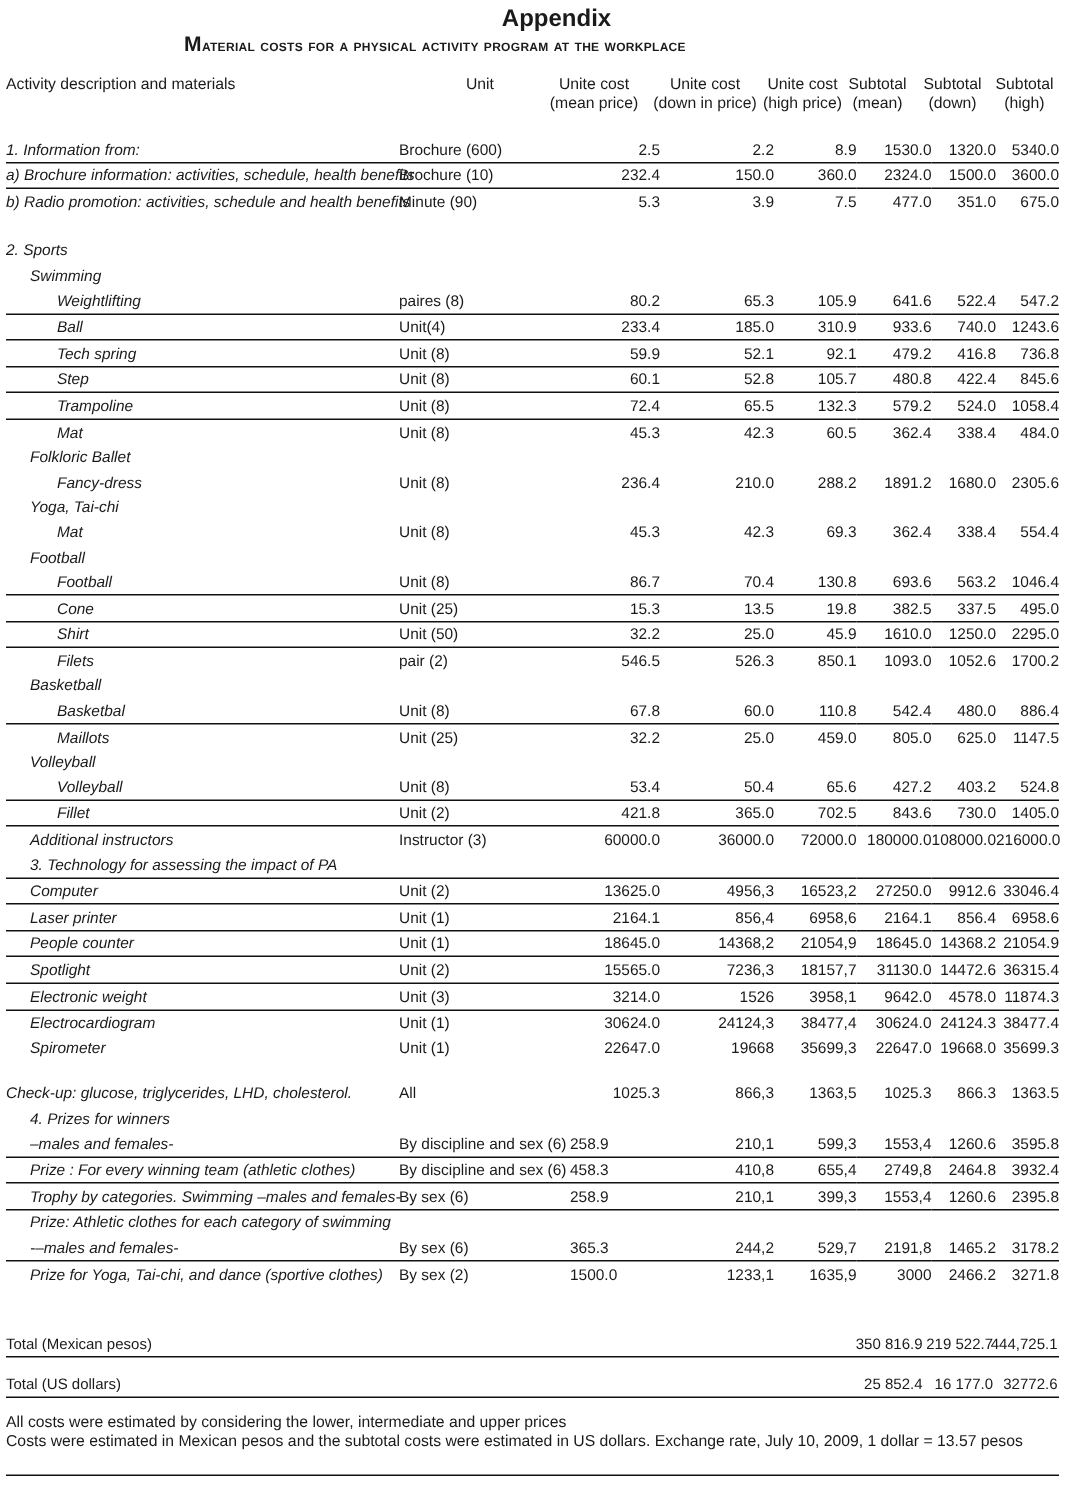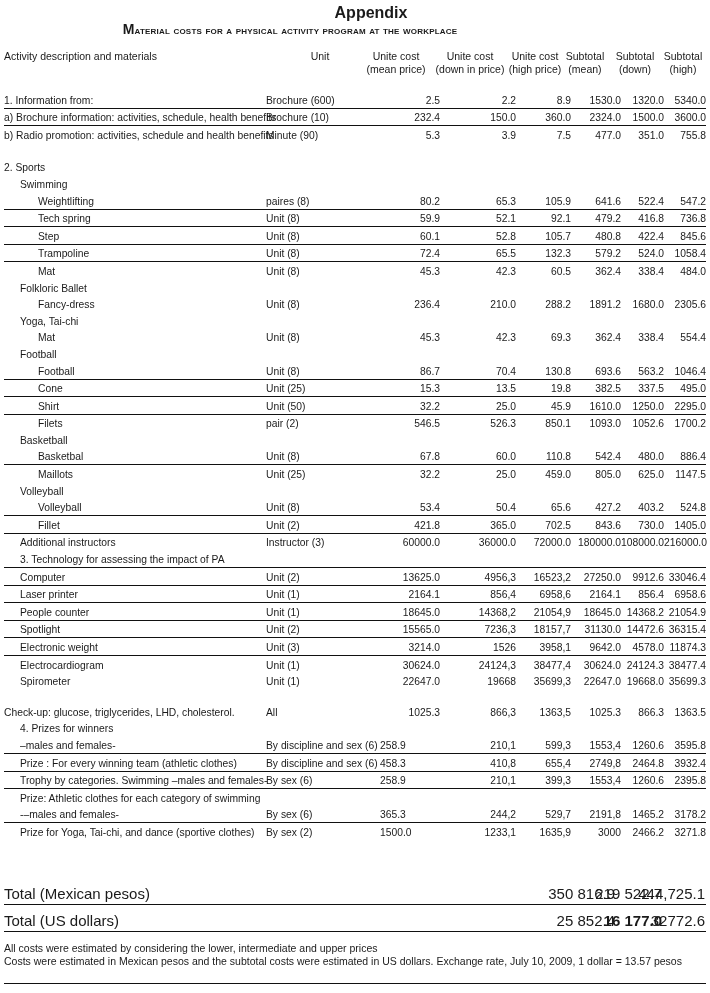--- a/index.html
+++ b/index.html
@@ -25,7 +25,7 @@
   }
   table.main td { padding: 0; height: 16.6px; line-height: 15px; white-space: nowrap; vertical-align: bottom; font-size: 10.3px; }
   table.main tr.ul td { border-bottom: 1.2px solid #111; }
-  td.desc { overflow: visible; }
+  td.desc { overflow: visible; font-style: italic; }
   td.num { text-align: right; padding-right: 2px; }
   td.numL2 { text-align: left; padding-left: 8px; }
   .ind1 { padding-left: 16px !important; }

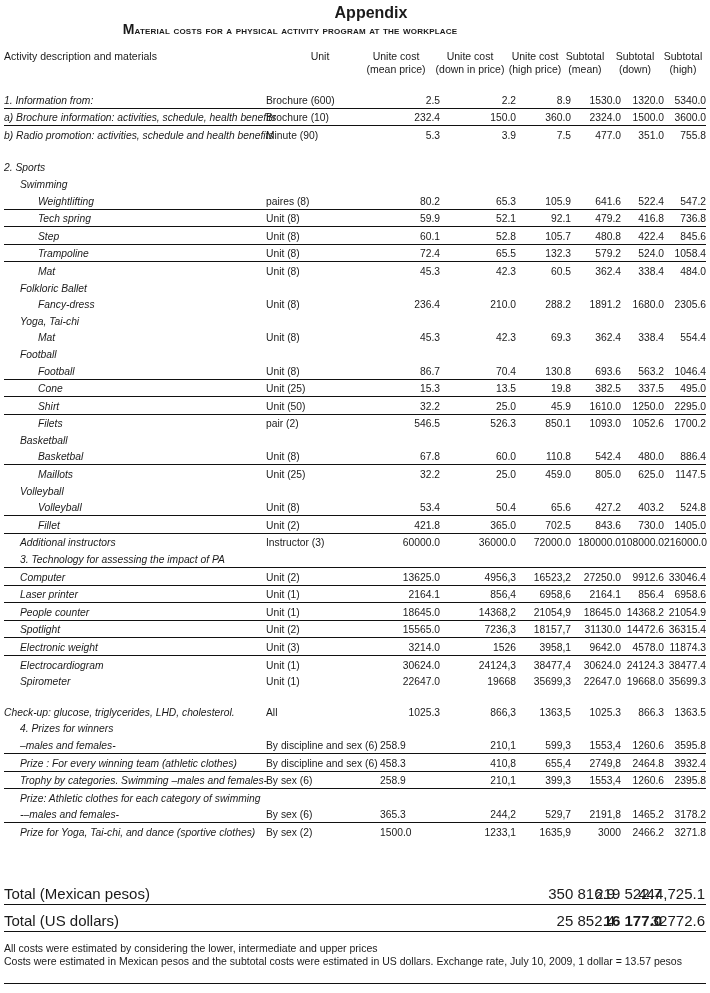--- a/index.html
+++ b/index.html
@@ -108,7 +108,7 @@
         <td class="num">7.5</td>
         <td class="num">477.0</td>
         <td class="num">351.0</td>
-        <td class="num">755.8</td>
+        <td class="num">675.0</td>
       </tr>
       <tr>
         <td colspan="8" style="height: 16px;"></td>

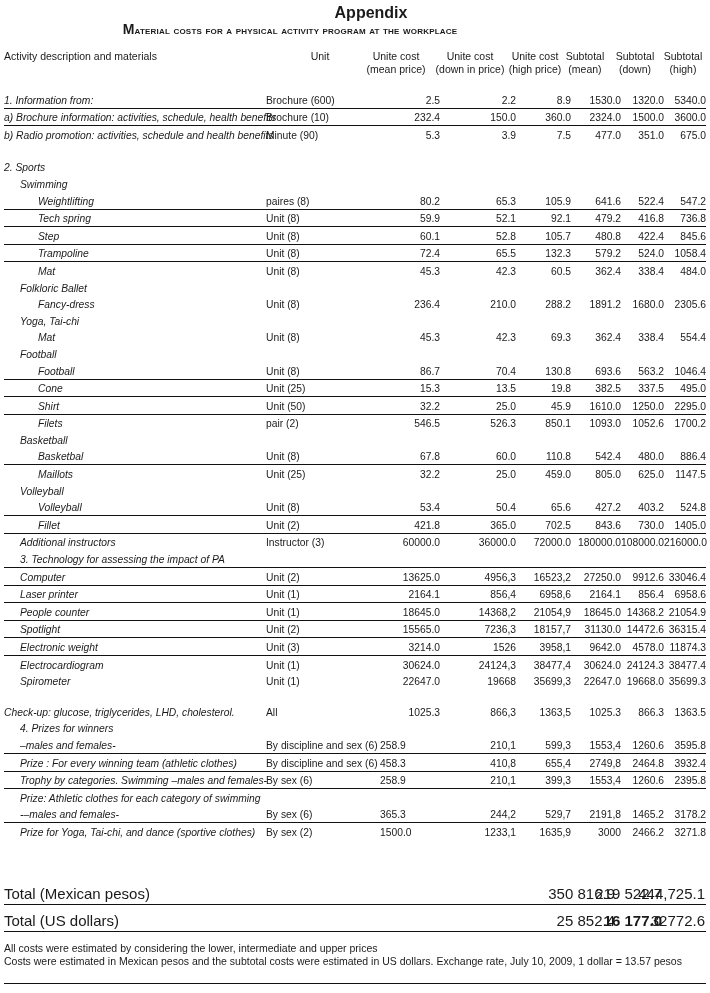--- a/index.html
+++ b/index.html
@@ -144,6 +144,16 @@
         <td class="num">547.2</td>
       </tr>
       <tr class="ul">
+        <td class="desc ind2">Ball</td>
+        <td>Unit(4)</td>
+        <td class="num">233.4</td>
+        <td class="num">185.0</td>
+        <td class="num">310.9</td>
+        <td class="num">933.6</td>
+        <td class="num">740.0</td>
+        <td class="num">1243.6</td>
+      </tr>
+      <tr class="ul">
         <td class="desc ind2">Tech spring</td>
         <td>Unit (8)</td>
         <td class="num">59.9</td>

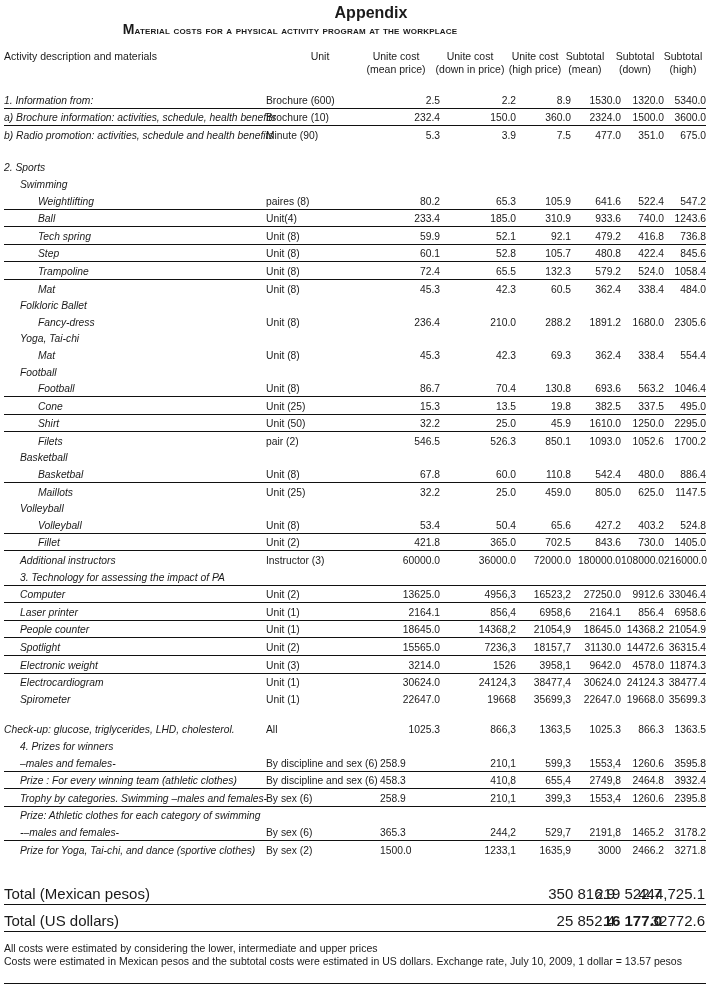--- a/index.html
+++ b/index.html
@@ -30,7 +30,7 @@
   td.numL2 { text-align: left; padding-left: 8px; }
   .ind1 { padding-left: 16px !important; }
   .ind2 { padding-left: 34px !important; }
-  .tot-row { position: absolute; left: 0; width: 702px; height: 16px; border-bottom: 1.2px solid #111; font-size: 15px; }
+  .tot-row { position: absolute; left: 0; width: 702px; height: 16px; border-bottom: 1.2px solid #111; font-size: 10px; }
   .tot-row span { position: absolute; bottom: 2px; white-space: nowrap; }
   .note { position: absolute; left: 4px; font-size: 10.5px; white-space: nowrap; }
   .bottom-rule { position: absolute; left: 4px; width: 702px; top: 983px; border-bottom: 1.2px solid #111; }

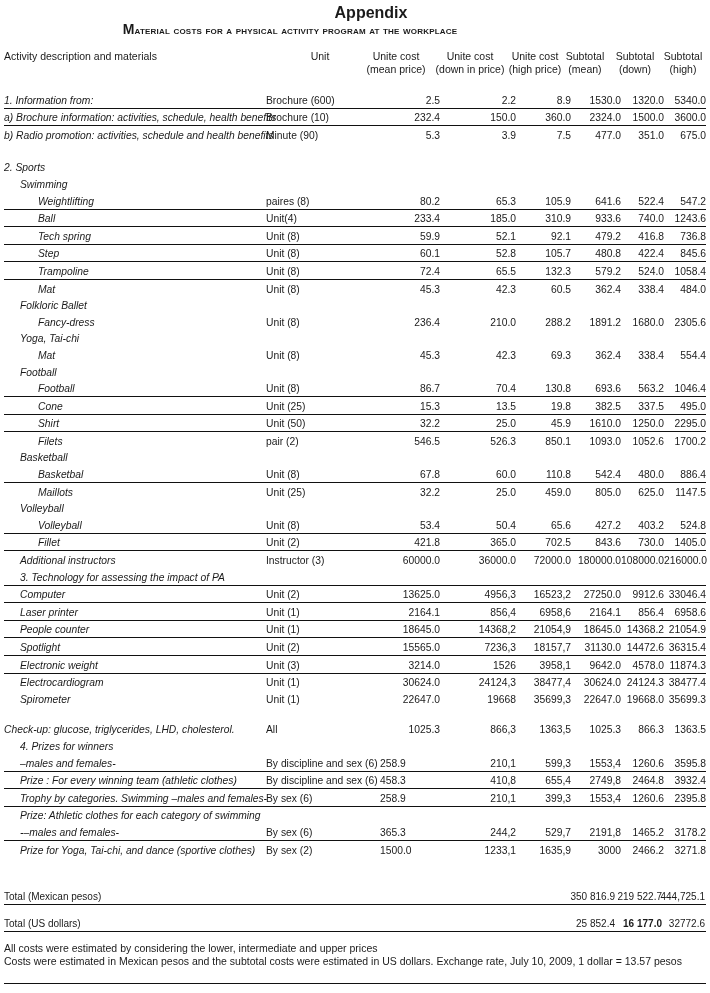--- a/index.html
+++ b/index.html
@@ -528,7 +528,7 @@
 <div class="tot-row" style="top:915px; left:4px;">
   <span style="left:0;">Total (US dollars)</span>
   <span style="right:91px;">25 852.4</span>
-  <span style="right:44px;font-weight:bold;">16 177.0</span>
+  <span style="right:44px;">16 177.0</span>
   <span style="right:1px;margin-left:24px;">32772.6</span>
 </div>
 

